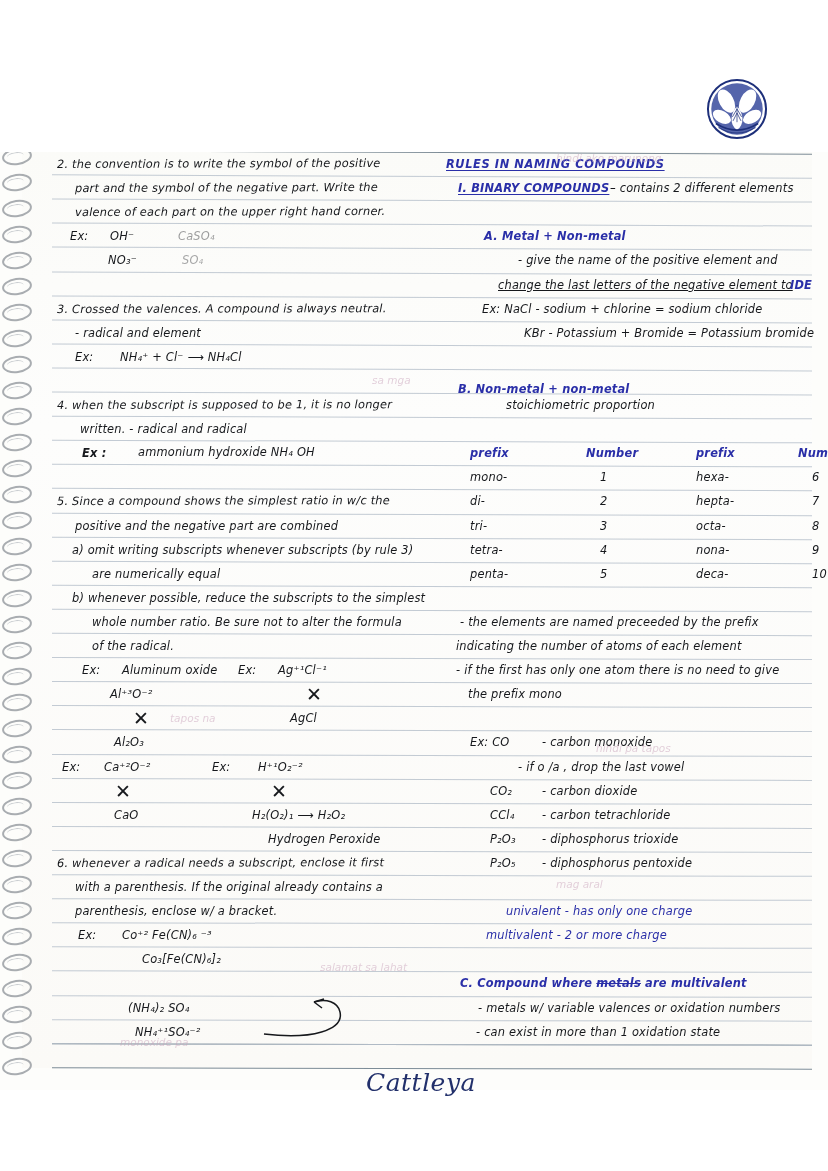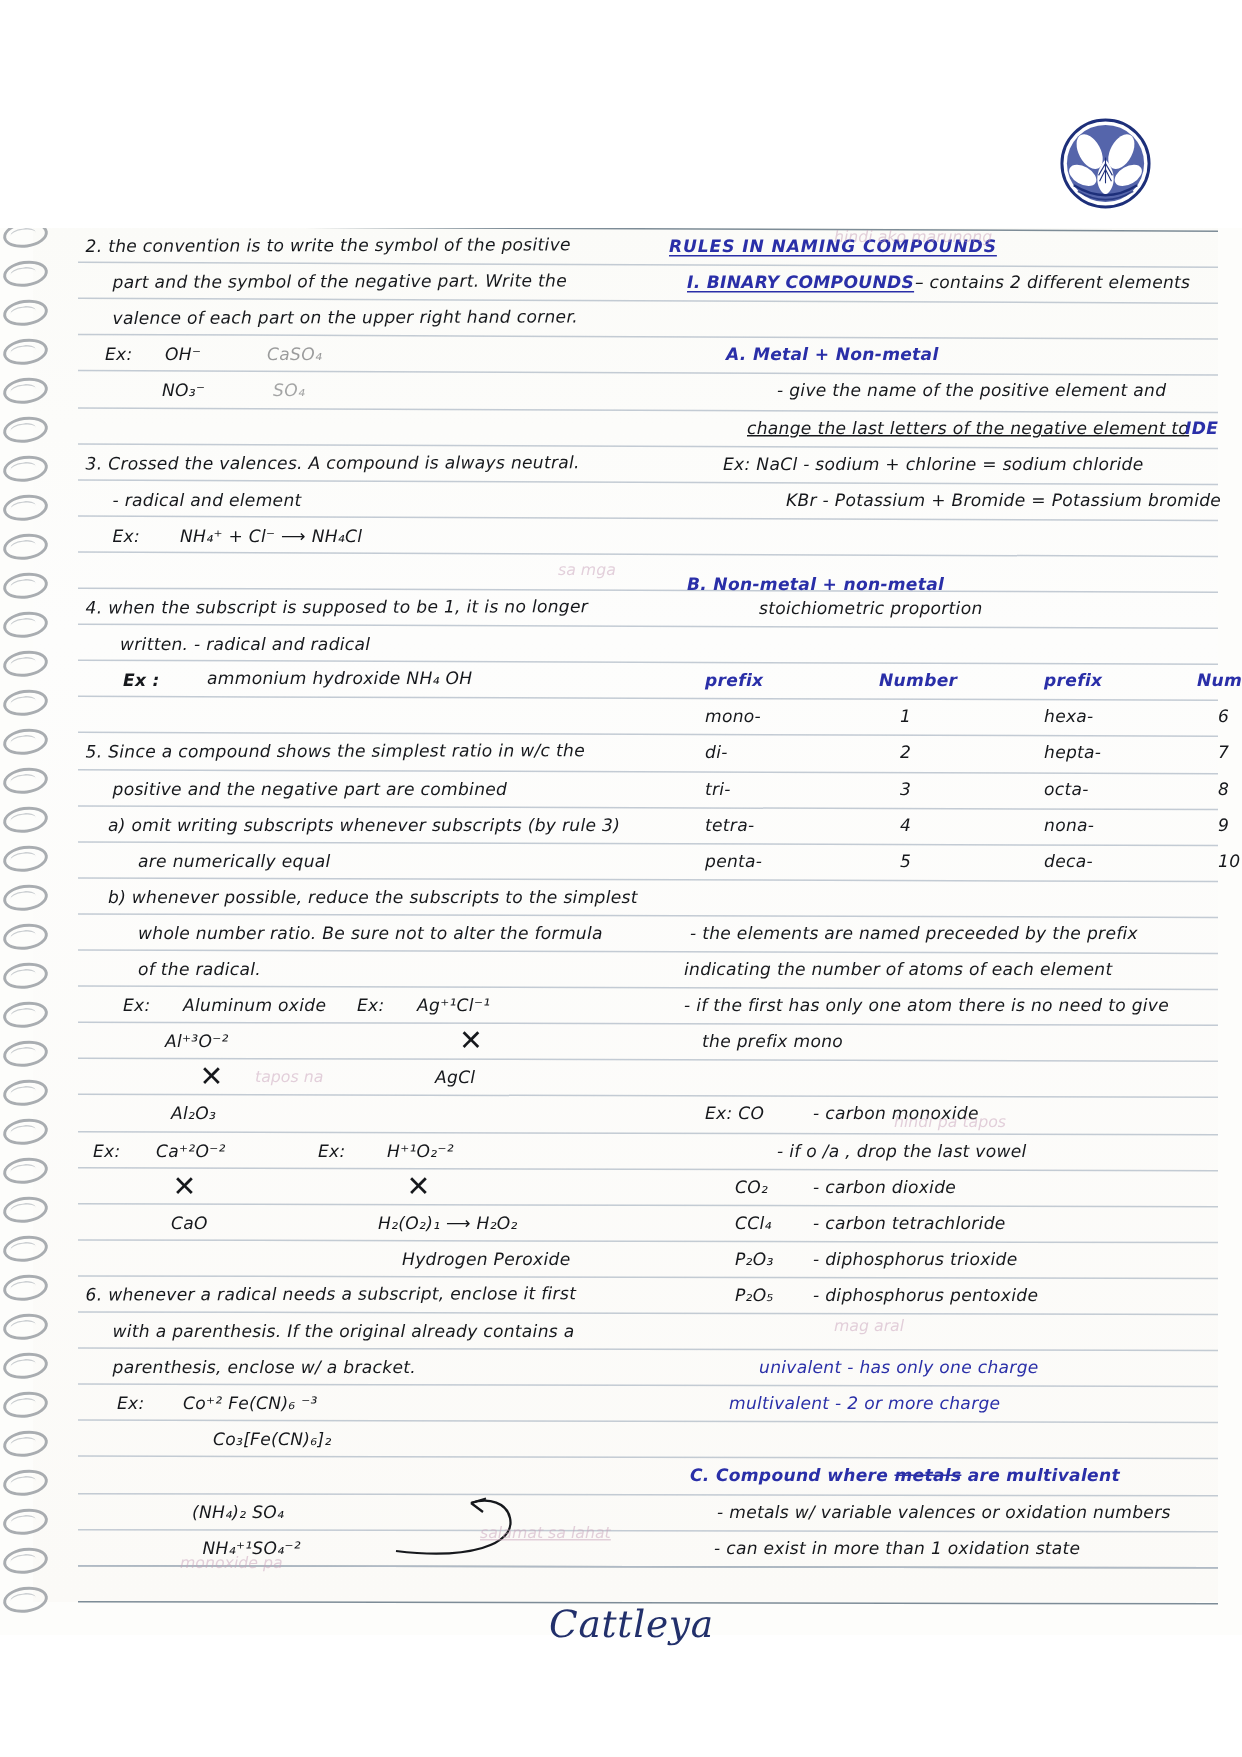--- a/index.html
+++ b/index.html
@@ -361,7 +361,7 @@
       <div class="ghost pink" style="left: 596px; top: 742px;">hindi pa tapos</div>
       <div class="ghost pink" style="left: 556px; top: 878px;">mag aral</div>
       <div class="ghost pink" style="left: 170px; top: 712px;">tapos na</div>
-      <div class="ghost pink" style="left: 320px; top: 1016px; text-decoration: underline;">salamat sa lahat</div>
+      <div class="ghost pink" style="left: 320px; top: 961px;">salamat sa lahat</div>
       <div class="ghost pink" style="left: 120px; top: 1036px;">monoxide pa</div>
     </div>
 

